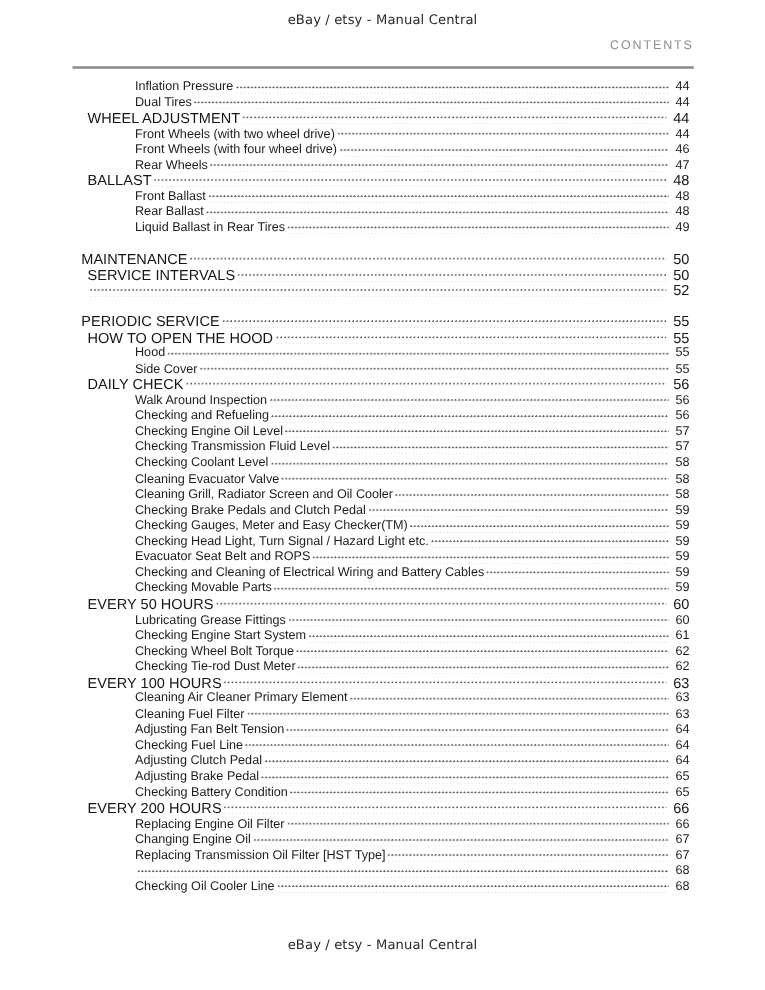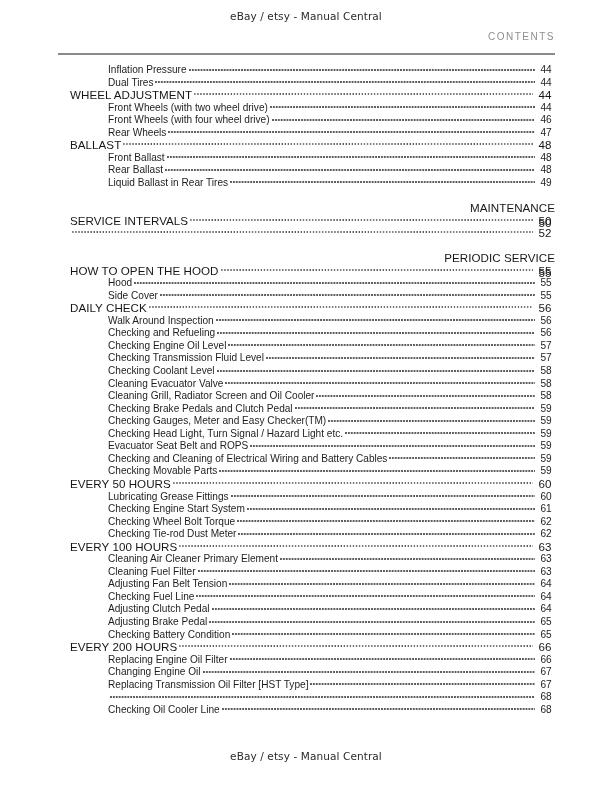--- a/index.html
+++ b/index.html
@@ -102,7 +102,7 @@
     letter-spacing: 0.05px;
     color: #161616;
   }
-  .lvl0 { padding-left: 65px; flex-direction: column; }
+  .lvl0 { padding-left: 65px; }
   .lvl0 .page-num { width: 20px; }
 
   

